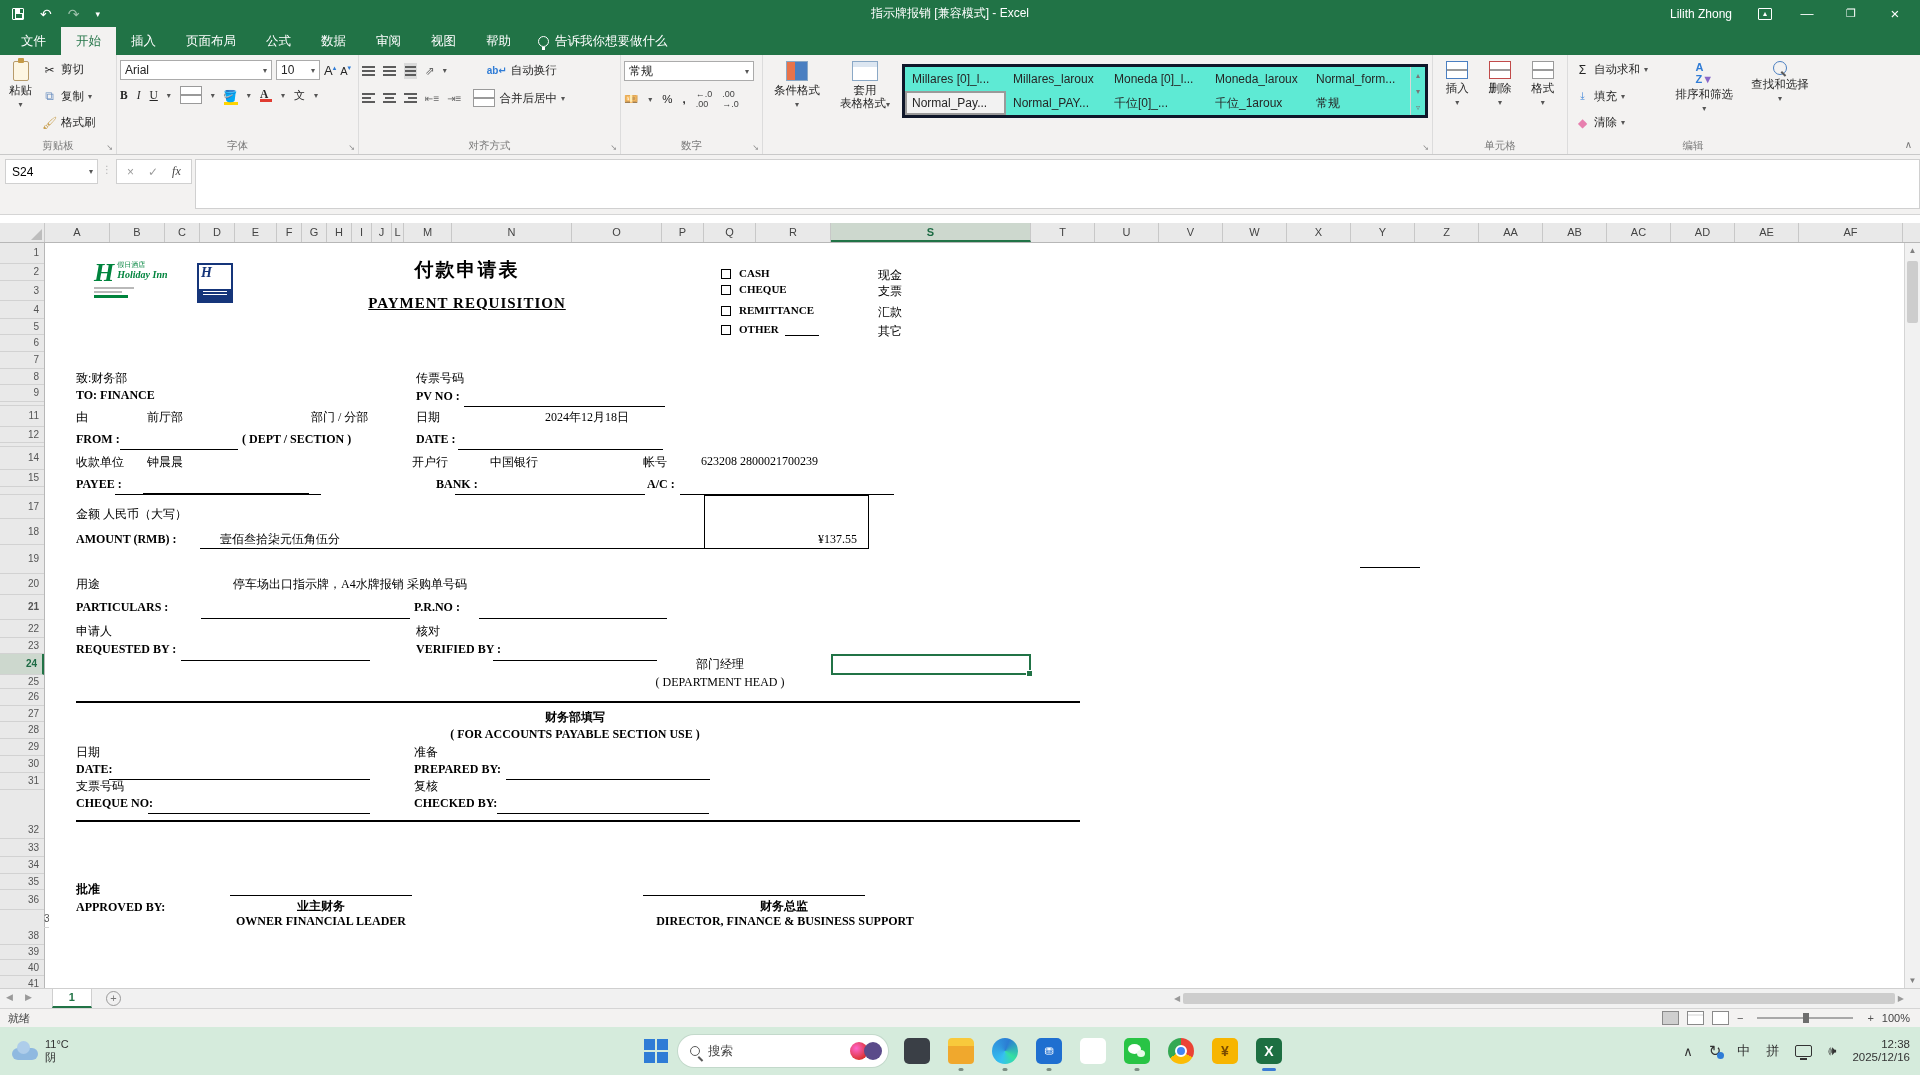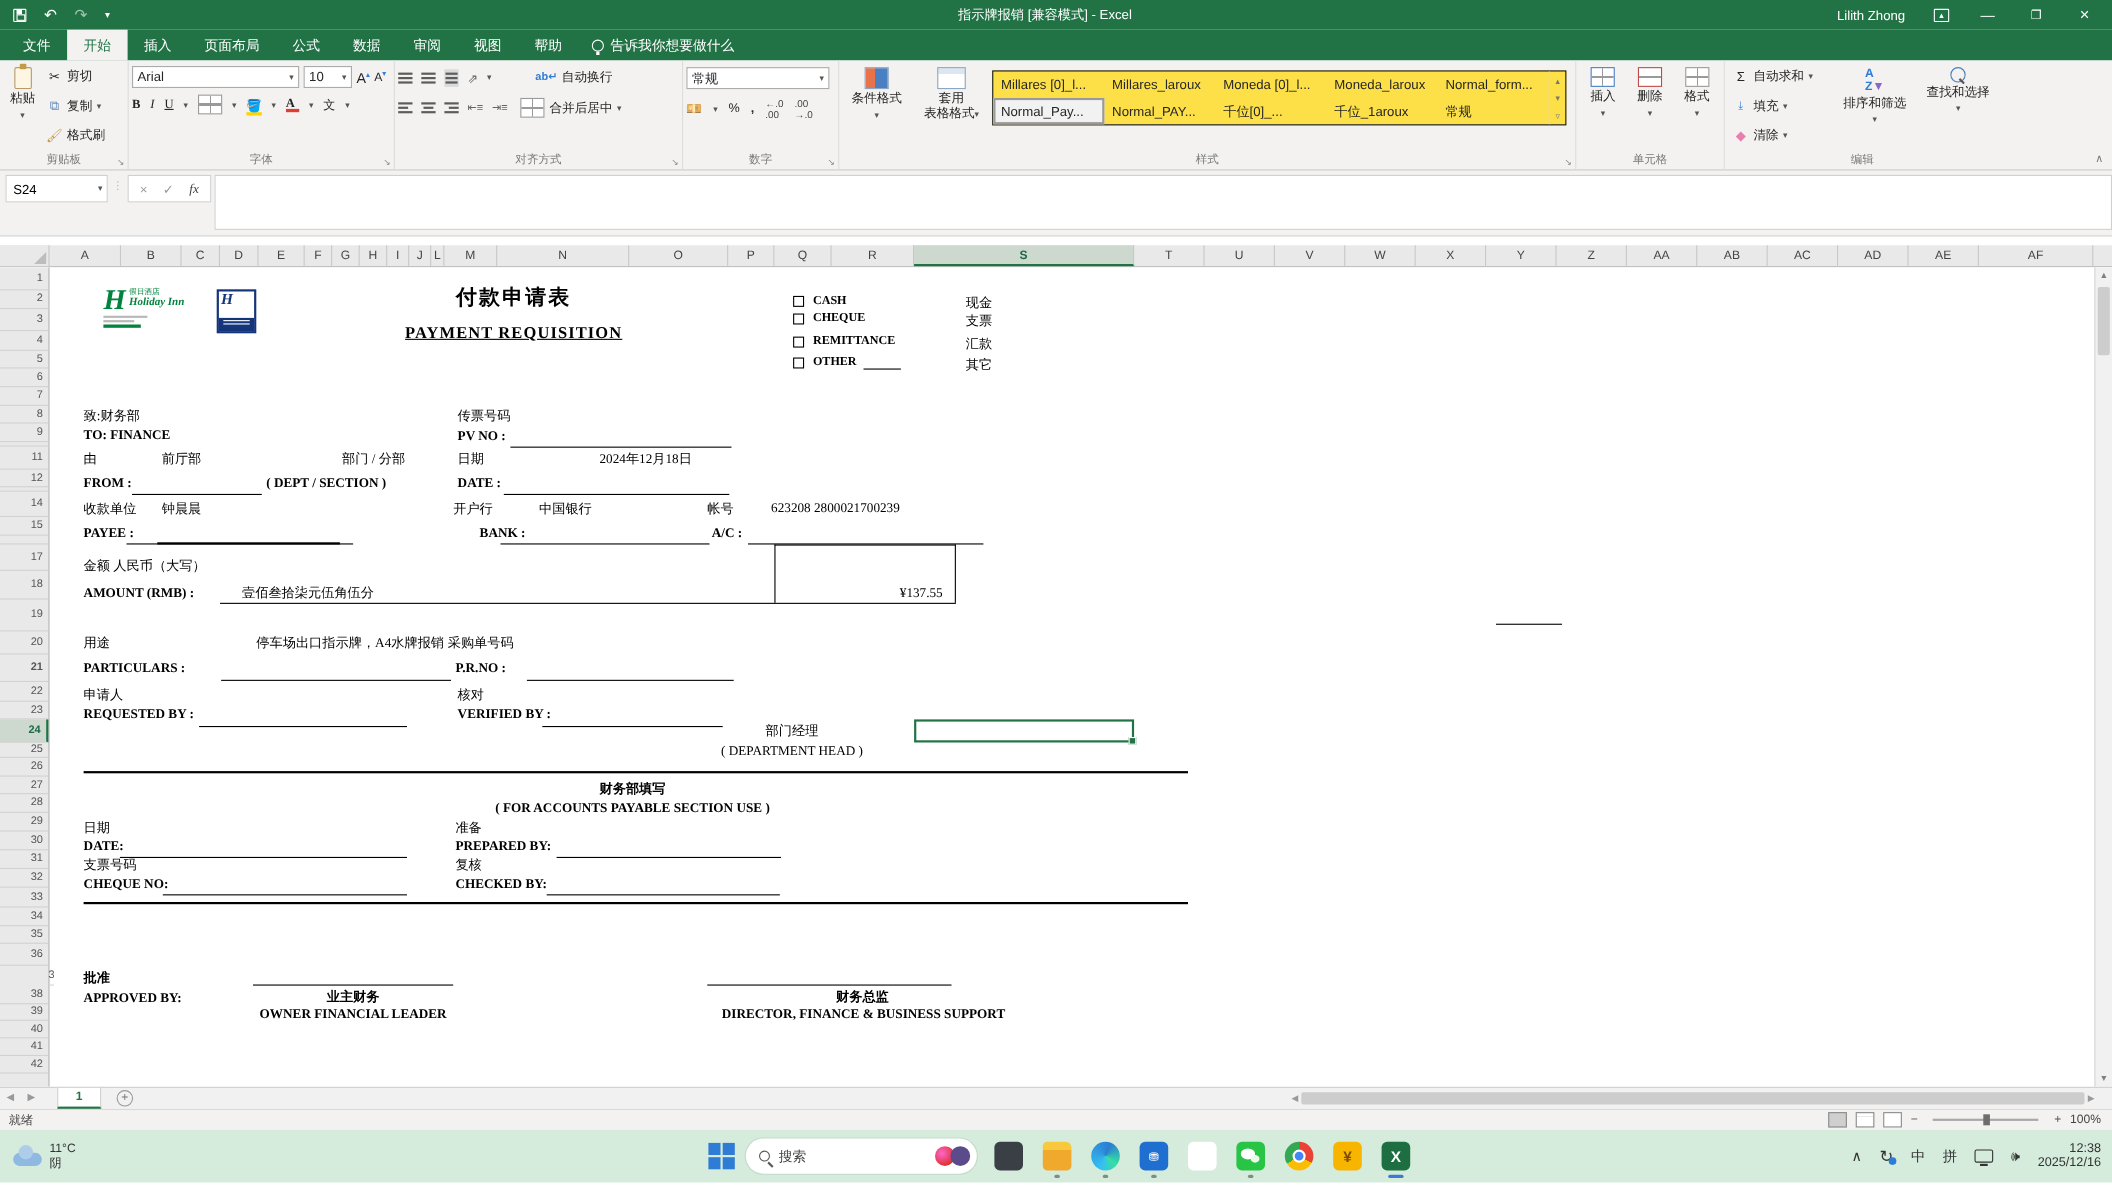--- a/index.html
+++ b/index.html
@@ -48,7 +48,7 @@
   .bar3.short i:nth-child(2){ width:9px; } .bar3.ctr i:nth-child(2){ margin-left:2px;width:9px; } .bar3.rt i:nth-child(2){ margin-left:4px; }
   .fillic { width:14px; height:12px; position:relative; }
   .colorbar { display:block; height:3px; margin-top:-1px; }
-  .galwrap { background:#fde047; border:1px solid #0f172a; display:flex; }
+  .galwrap { background:#5eead4; border:3px solid #0f172a; display:flex; }
   .galcol { display:flex; flex-direction:column; }
   .gitem { width:101px; height:24px; font-size:12px; display:flex; align-items:center; padding:0 7px; white-space:nowrap; overflow:hidden; font-family:"Liberation Sans","DejaVu Sans",sans-serif; }
   .gitem.sel { outline:2px solid #9a9a9a; outline-offset:-2px; background:#f2f2f2; }

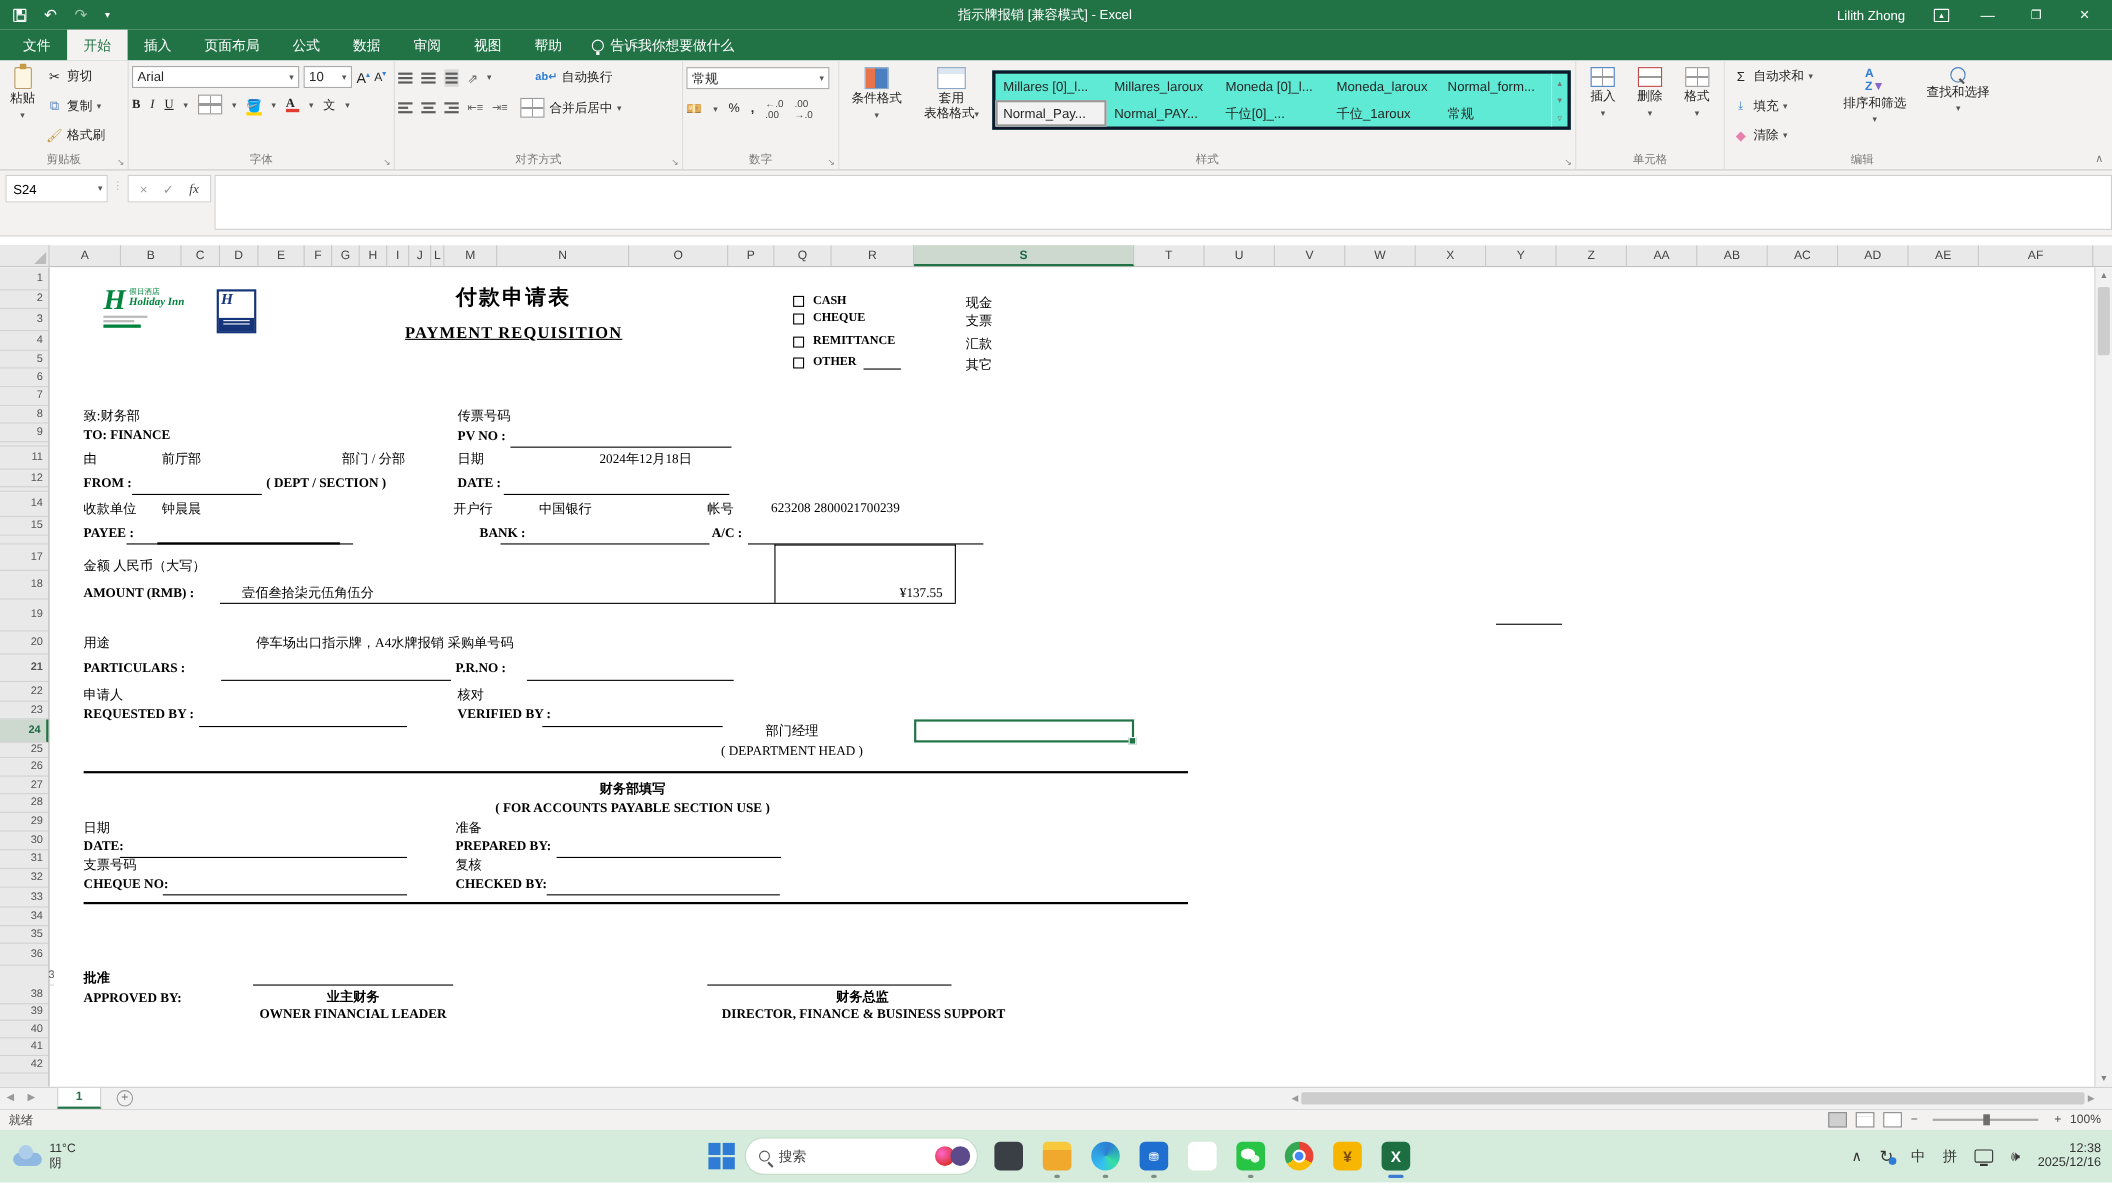--- a/index.html
+++ b/index.html
@@ -371,7 +371,6 @@
         </div>
       </div>
     </div>
-    <div class="rg-label">样式</div>
     <span class="launcher">↘</span>
   </div>
 

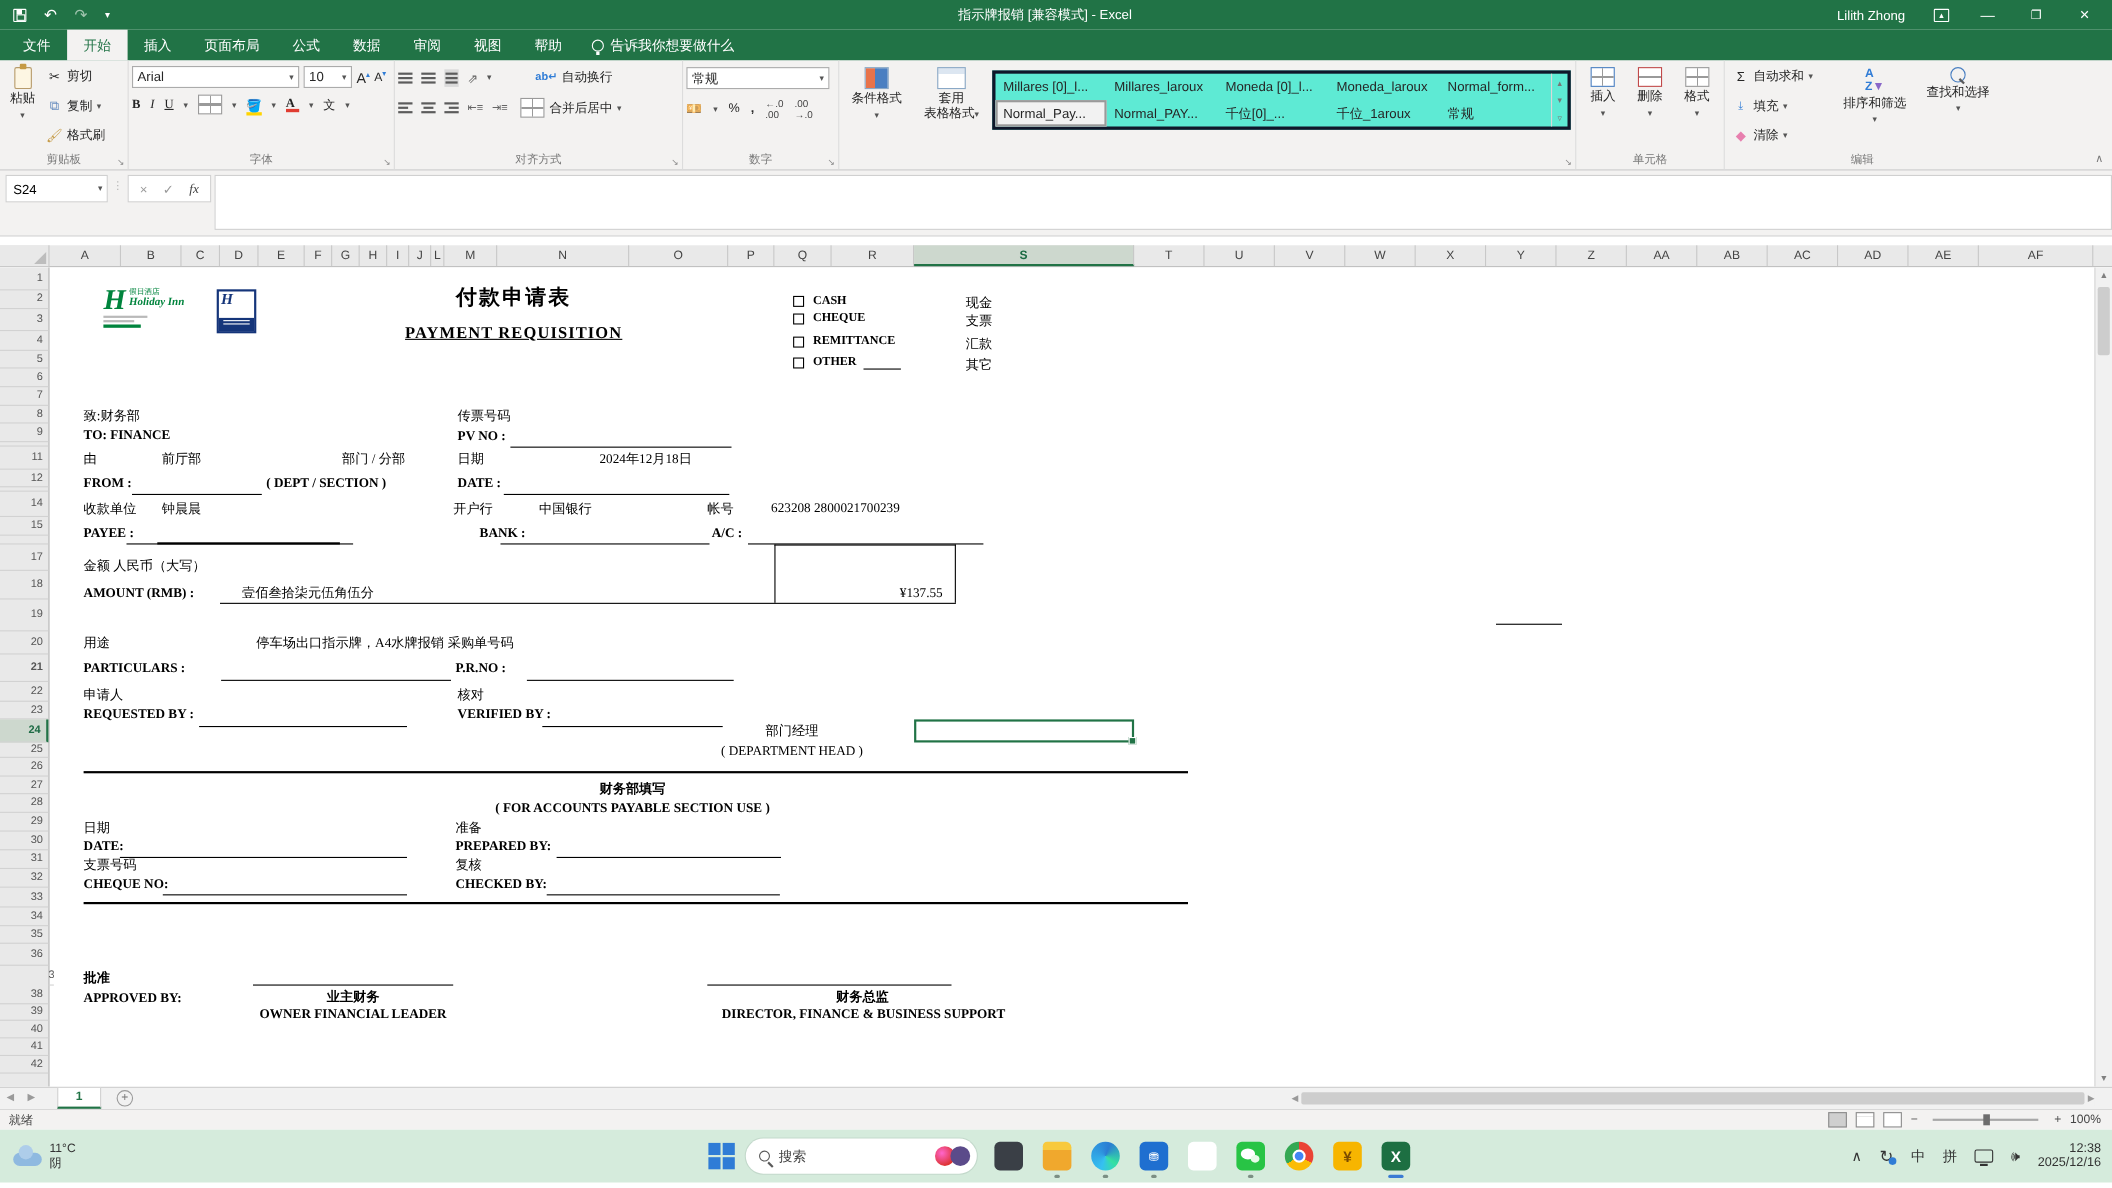--- a/index.html
+++ b/index.html
@@ -512,7 +512,7 @@
       <div class="rownum" style="height: 17px; line-height: 16px;">29</div>
       <div class="rownum" style="height: 17px; line-height: 16px;">30</div>
       <div class="rownum" style="height: 17px; line-height: 16px;">31</div>
-      <div class="rownum" style="height: 17px; line-height: 16px;">32</div>
+      <div class="rownum" style="height: 17px; line-height: 16px; margin-top: 32px;">32</div>
       <div class="rownum" style="height: 18px; line-height: 17px;">33</div>
       <div class="rownum" style="height: 17px; line-height: 16px;">34</div>
       <div class="rownum" style="height: 16px; line-height: 15px;">35</div>

